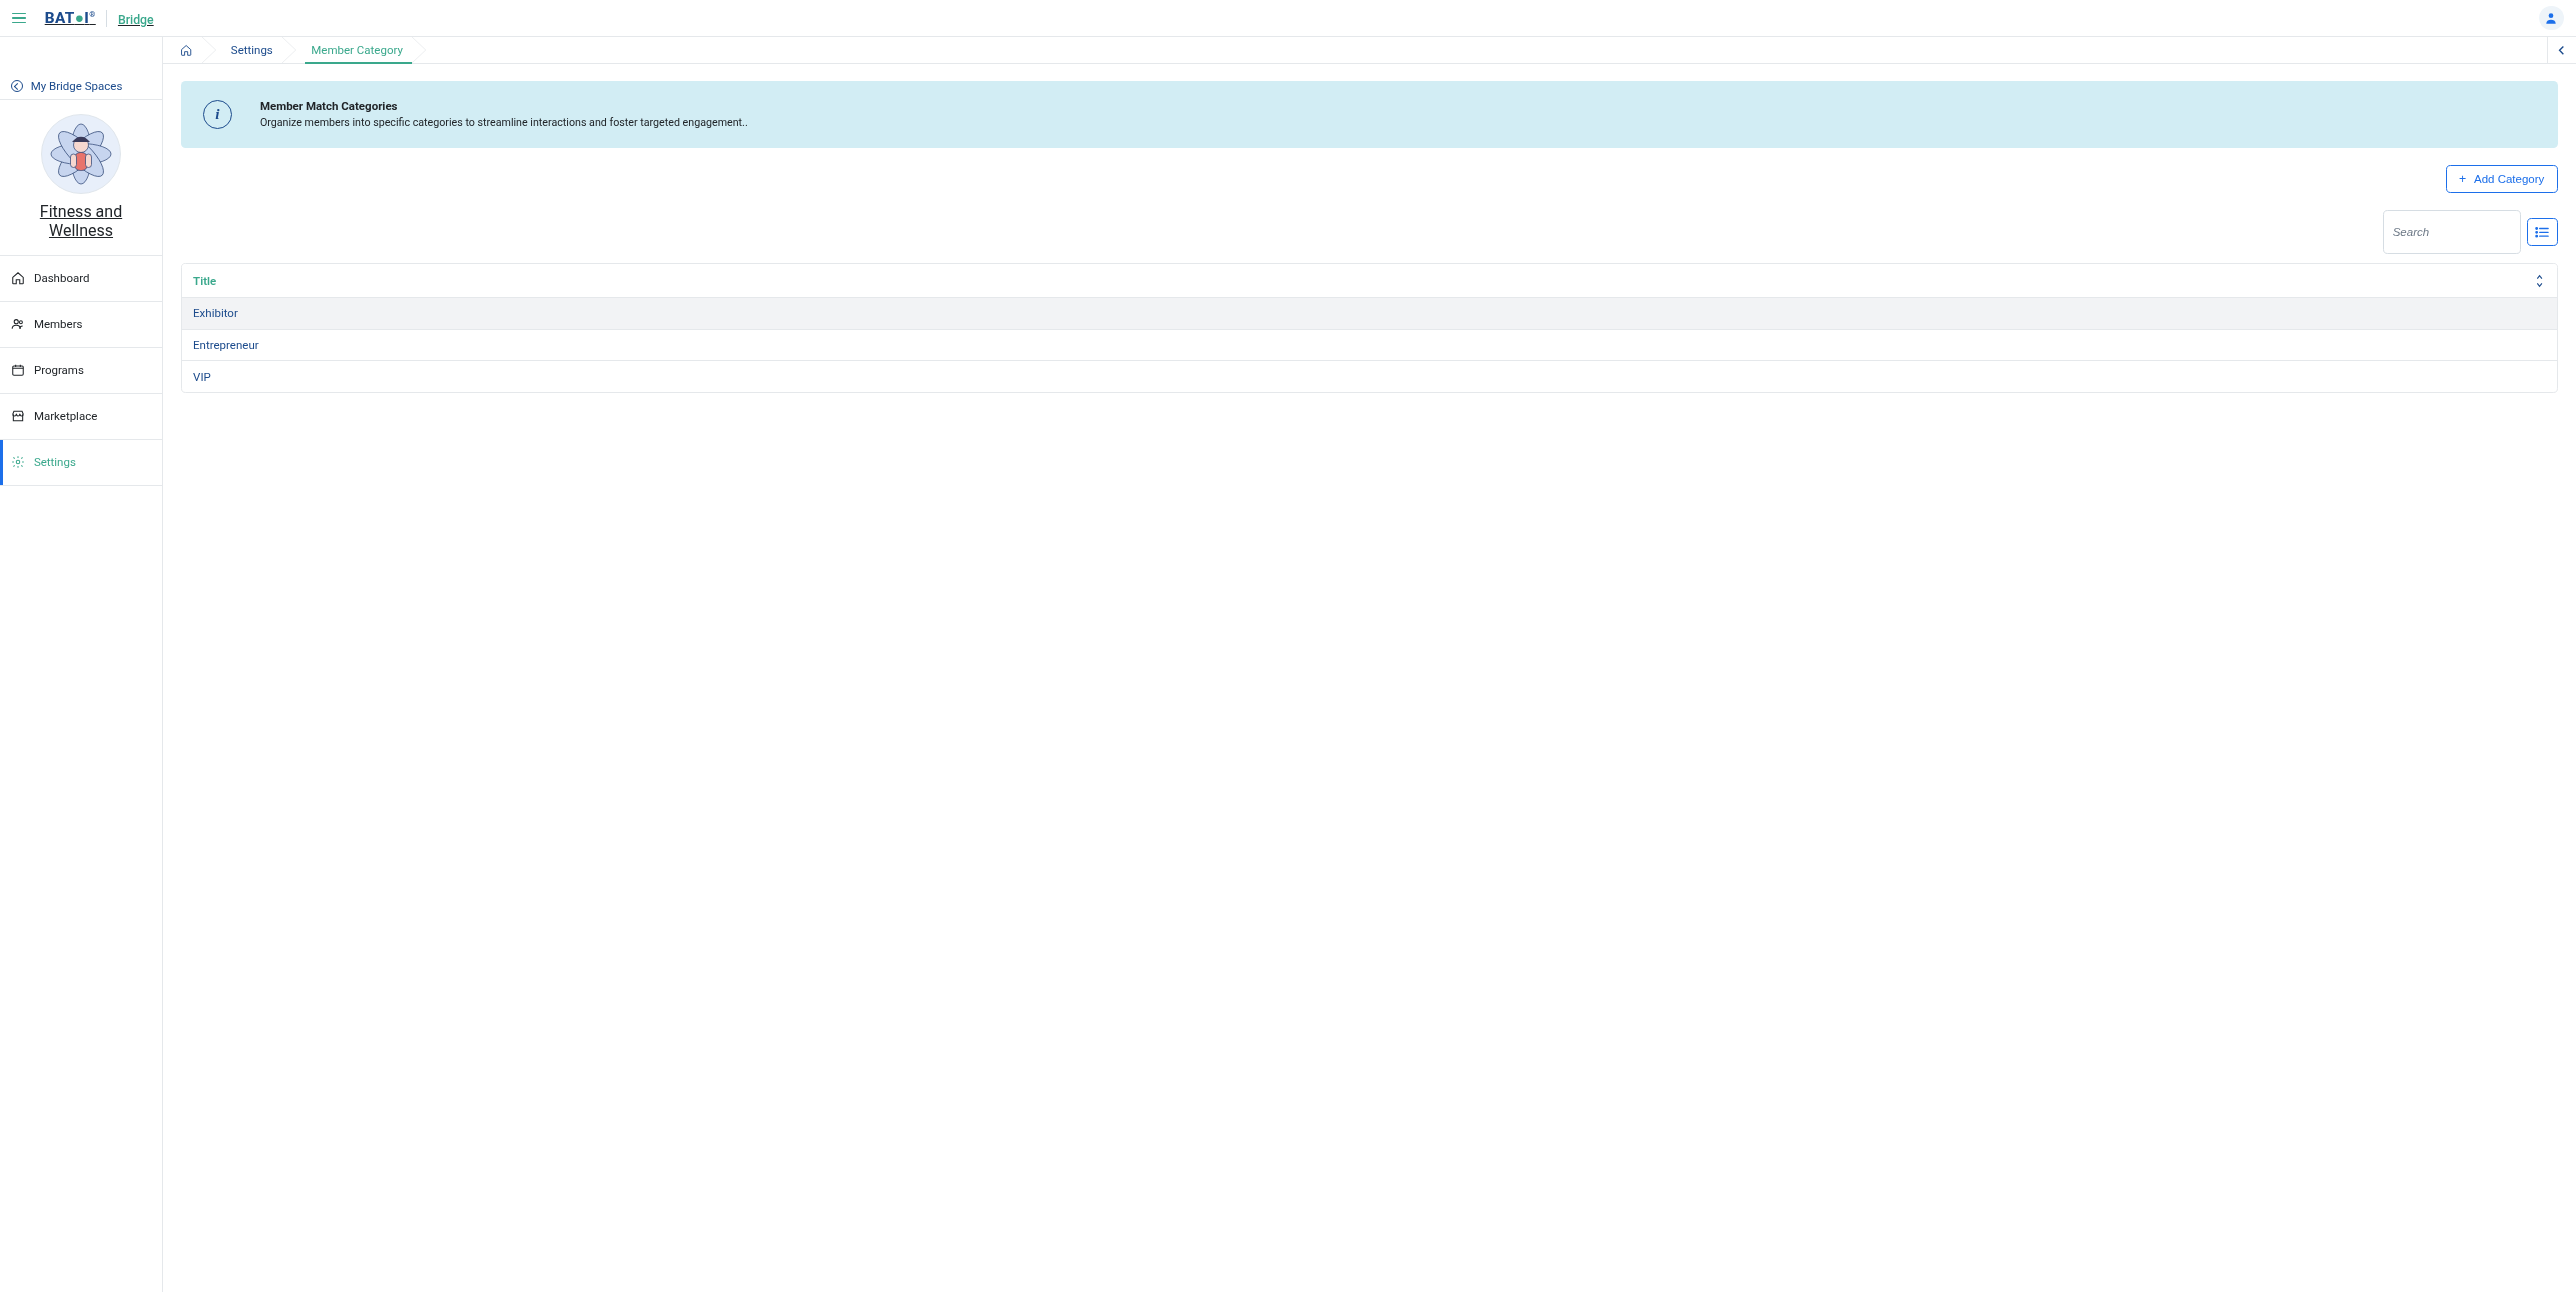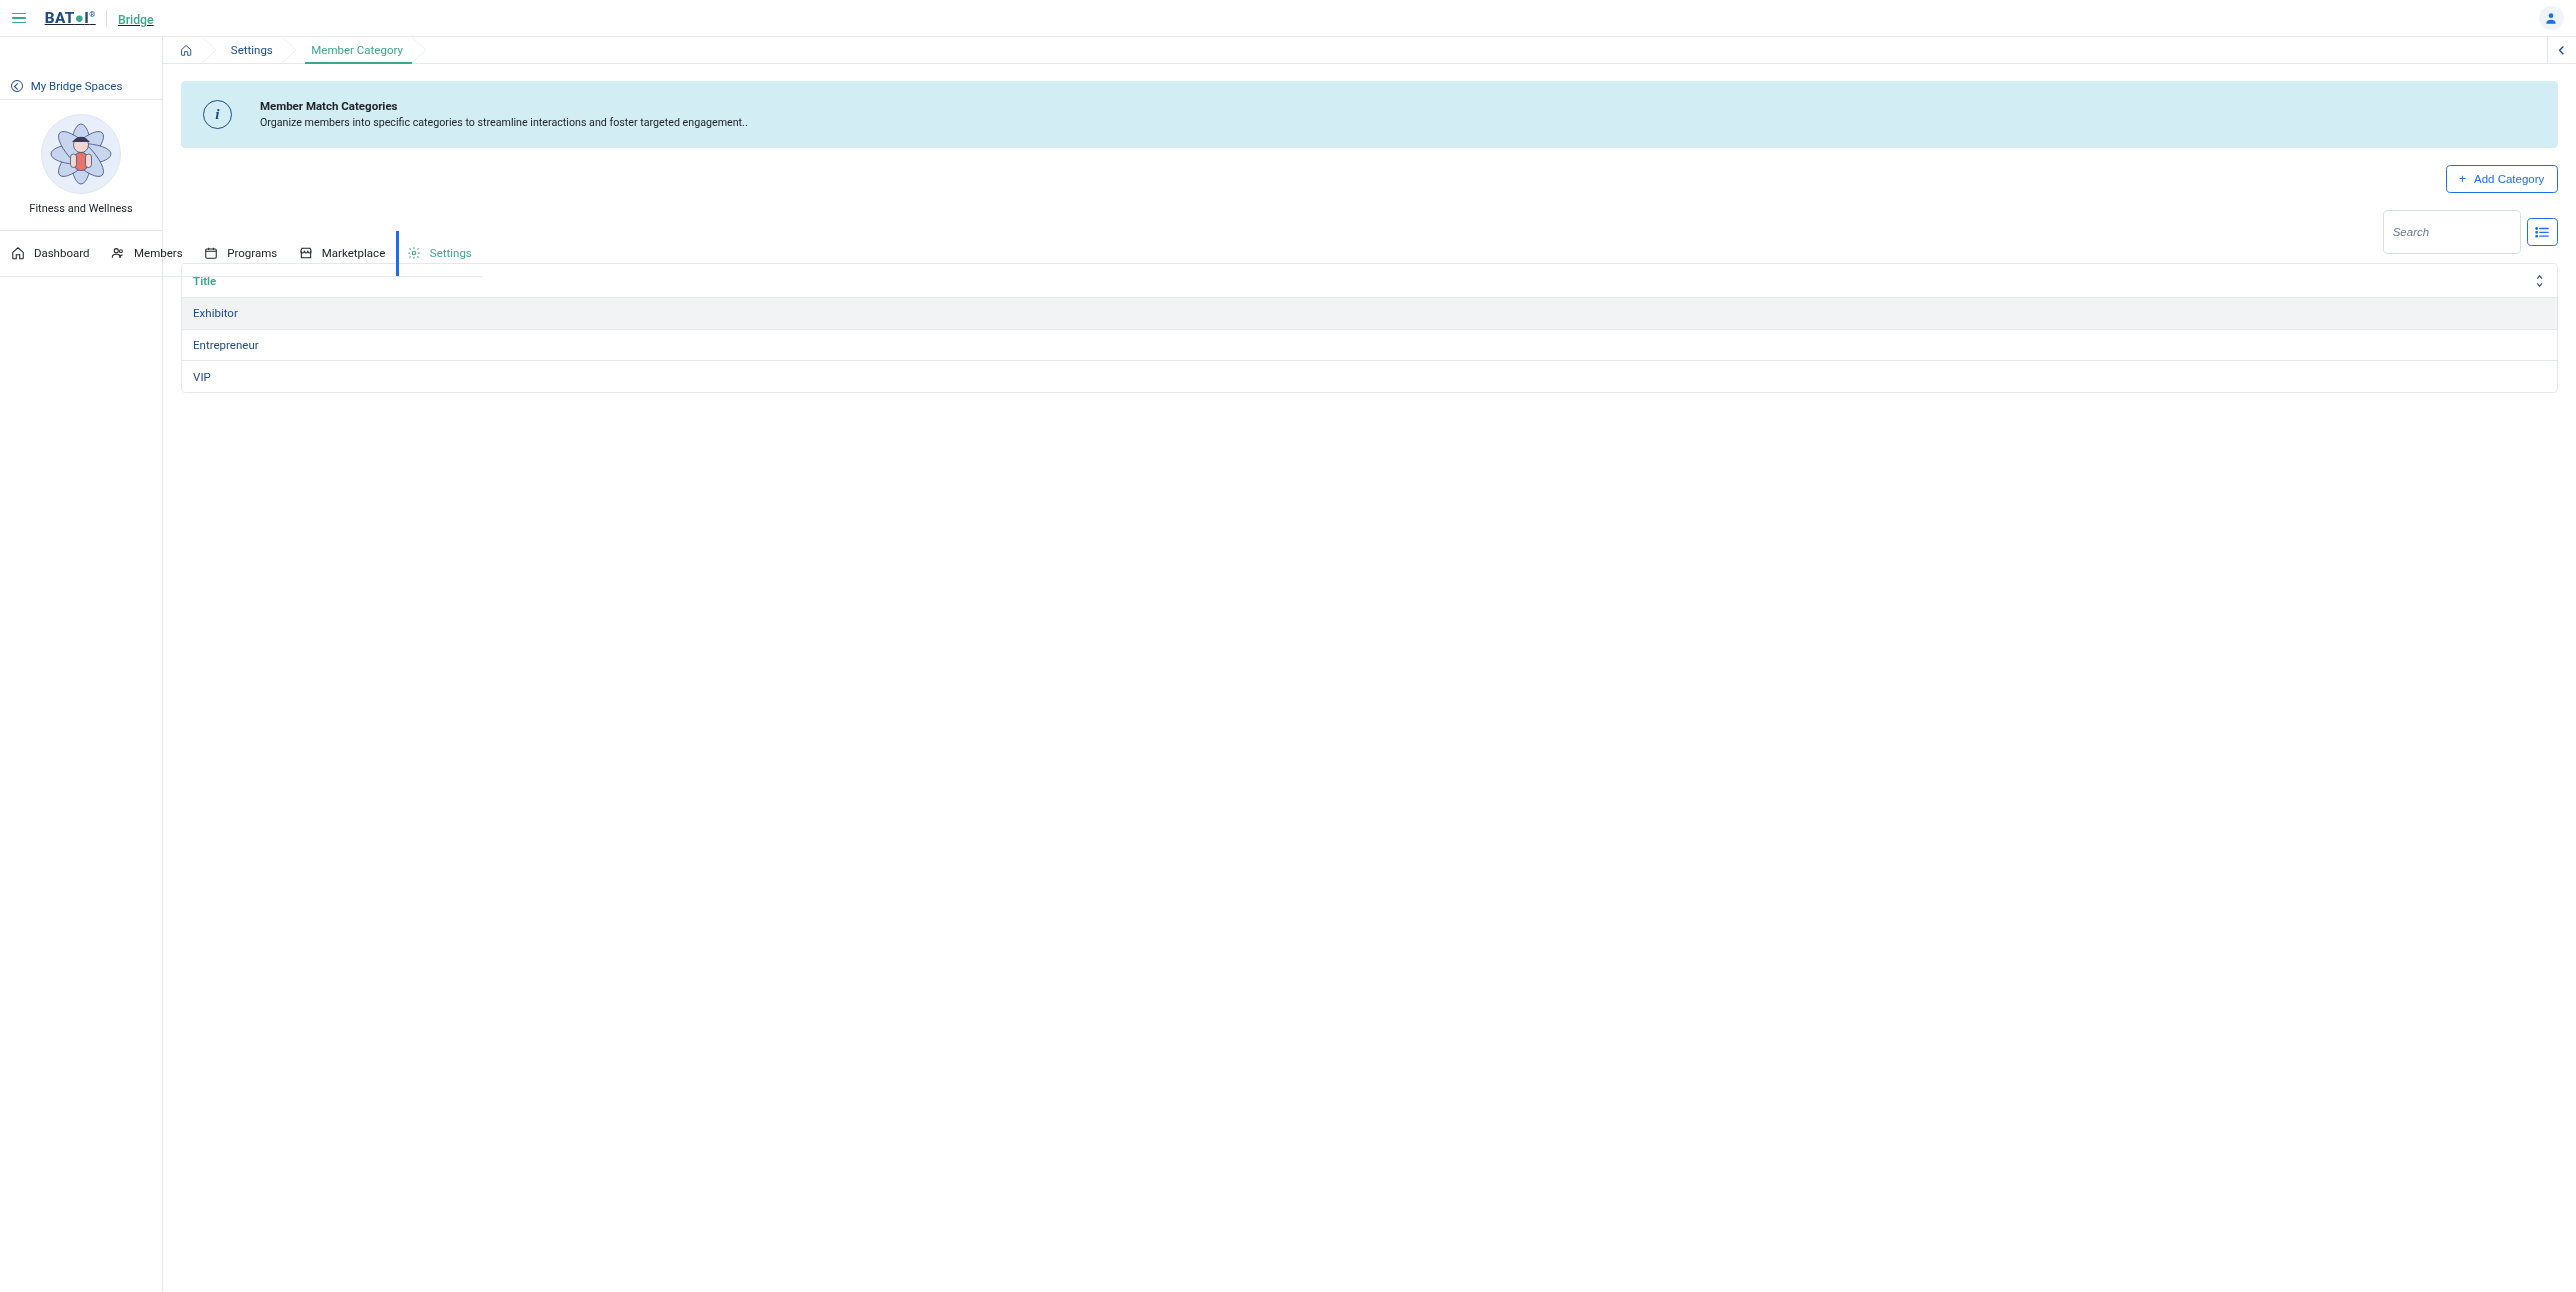--- a/index.html
+++ b/index.html
@@ -89,7 +89,7 @@
     border: 0.8px solid #e0e6ec;
   }
   .workspace-img svg { width: 100%; height: 100%; }
-  .workspace-name { font-size: 11px; color: #212529; }
+  .workspace-name { font-size: 16px; color: #212529; text-decoration: underline; }
 
   .nav { display: flex; flex-direction: row; }
   .nav-item {

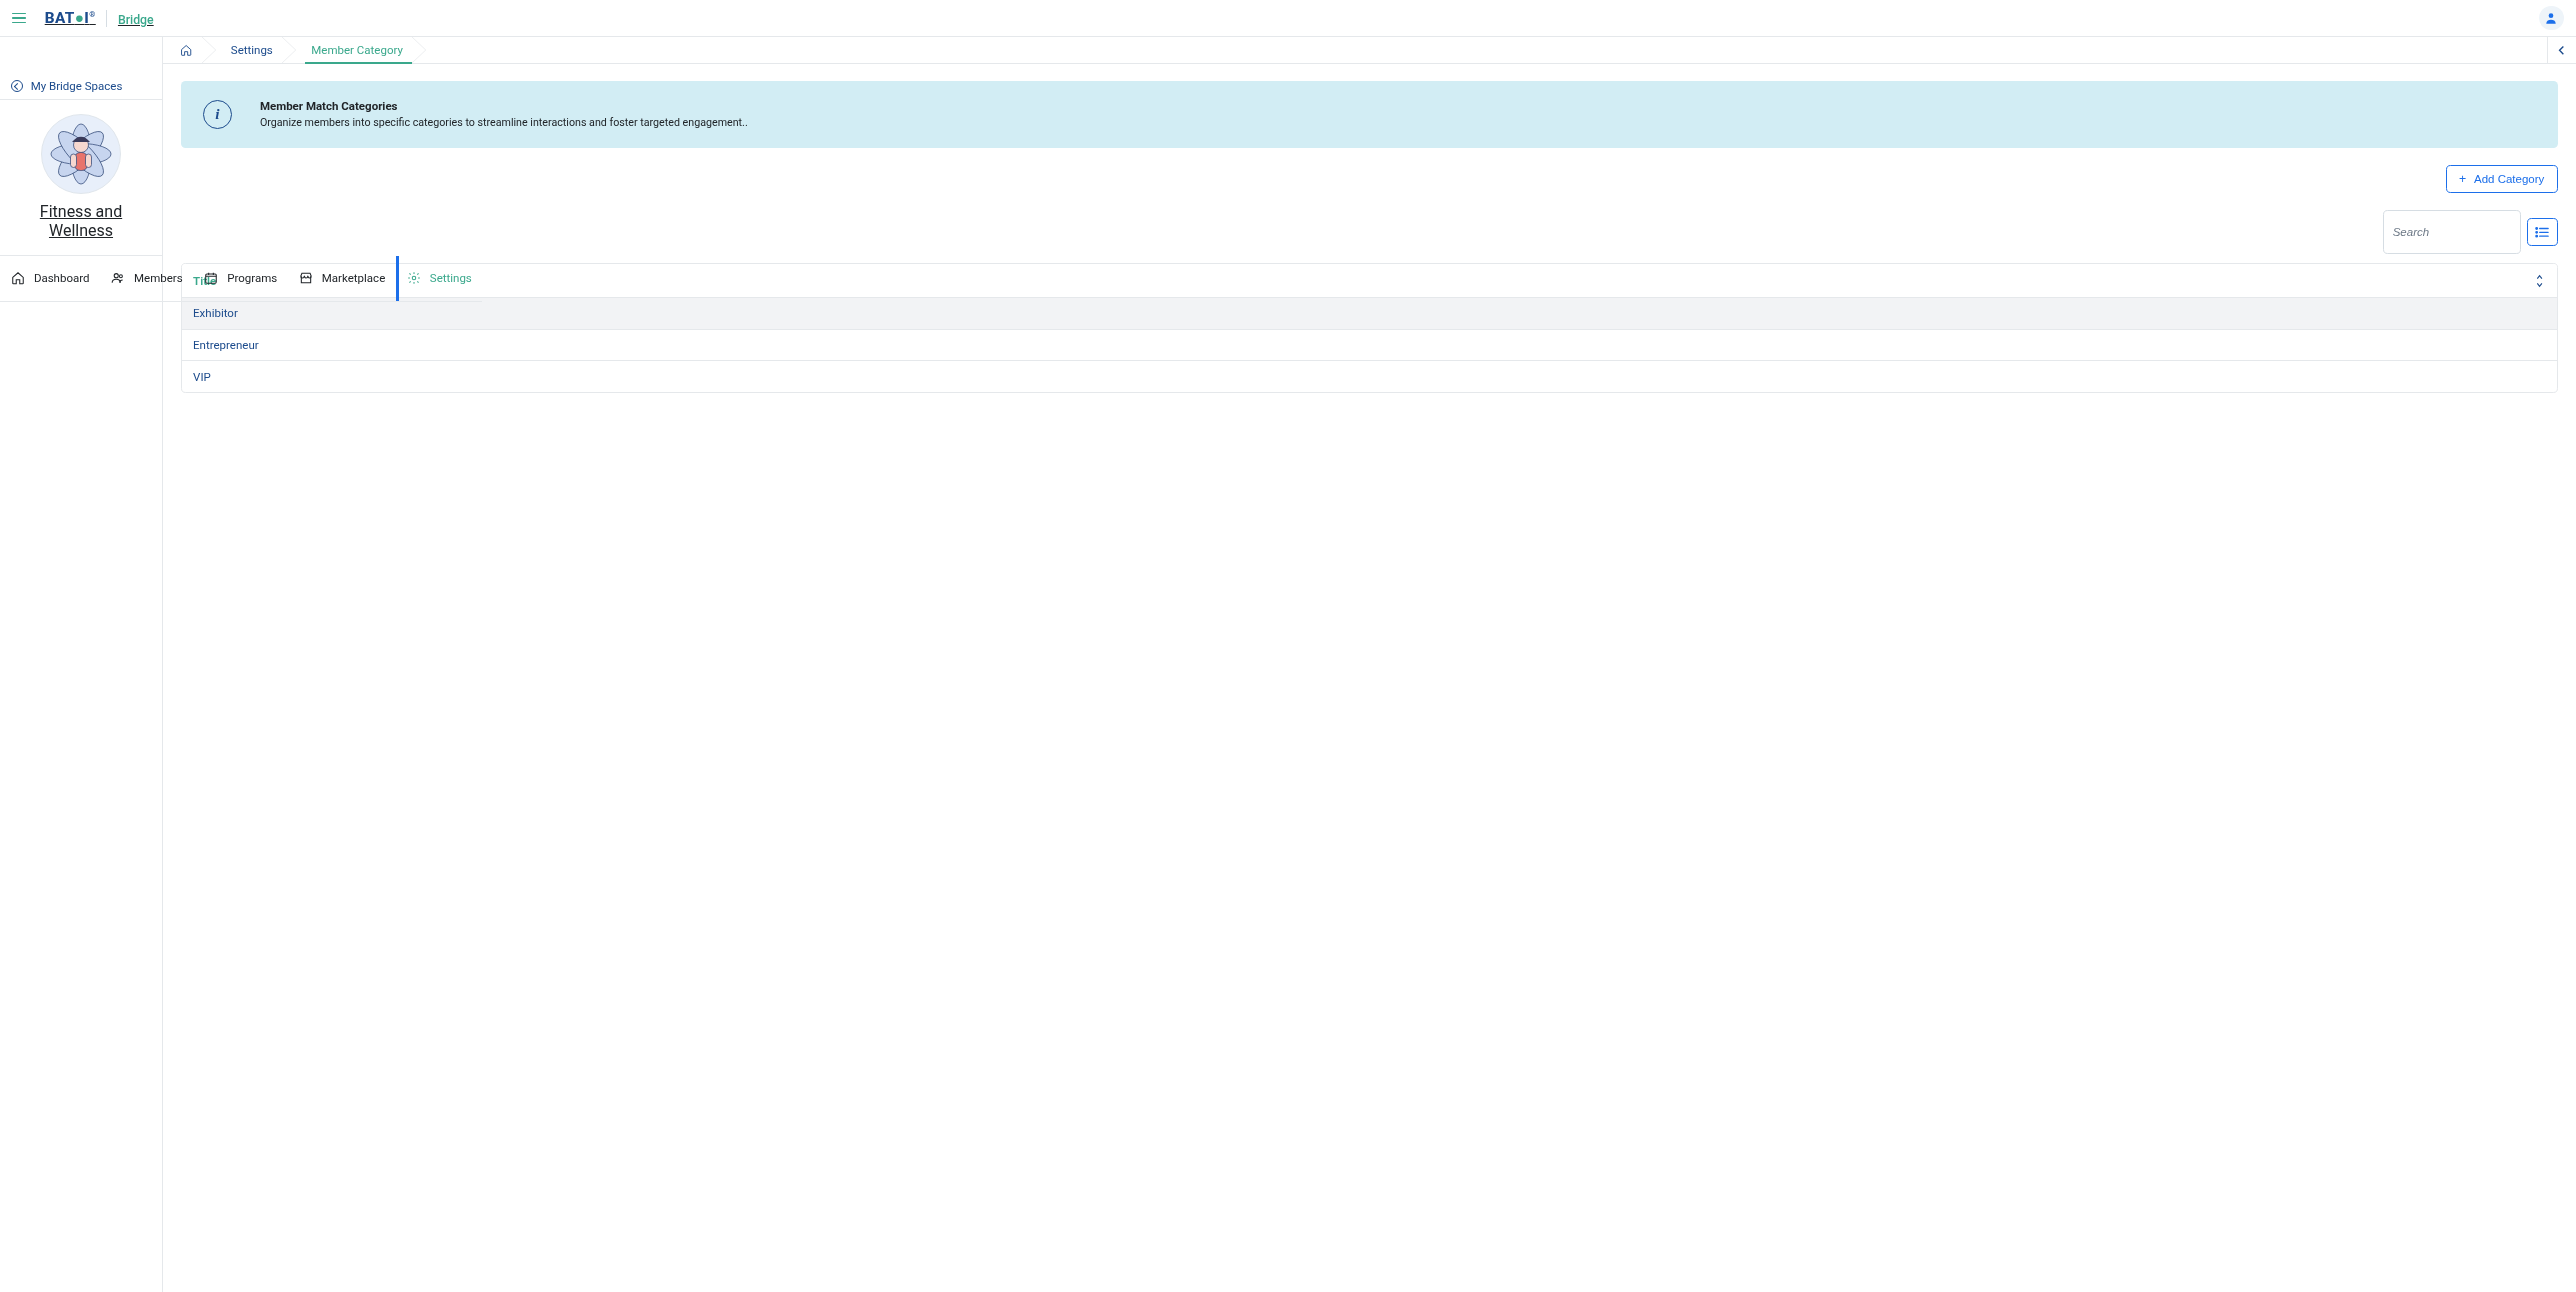--- a/index.html
+++ b/index.html
@@ -91,7 +91,7 @@
   .workspace-img svg { width: 100%; height: 100%; }
   .workspace-name { font-size: 16px; color: #212529; text-decoration: underline; }
 
-  .nav { display: flex; flex-direction: row; }
+  .nav { display: flex; flex-direction: column; }
   .nav-item {
     display: flex; align-items: center;
     padding: 0 10.7px;

